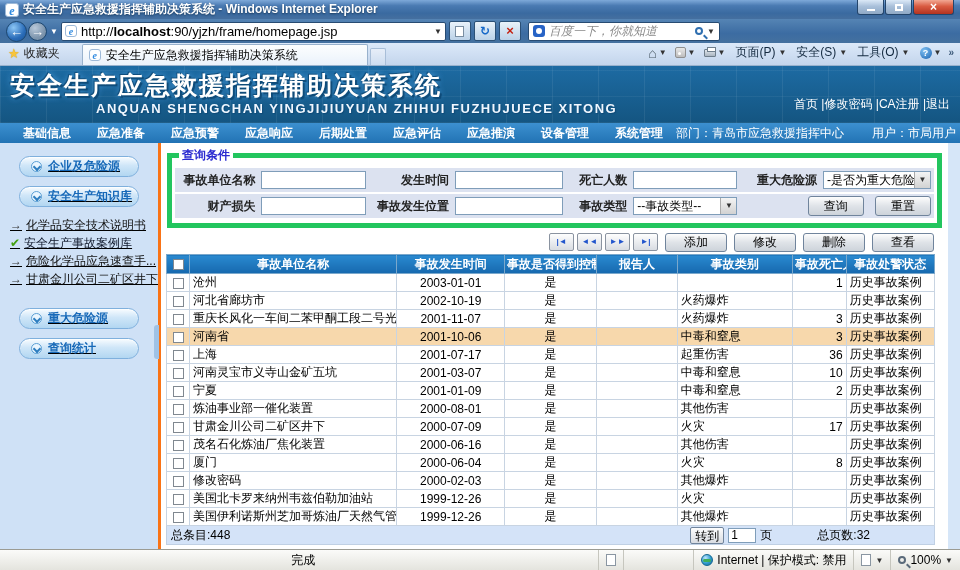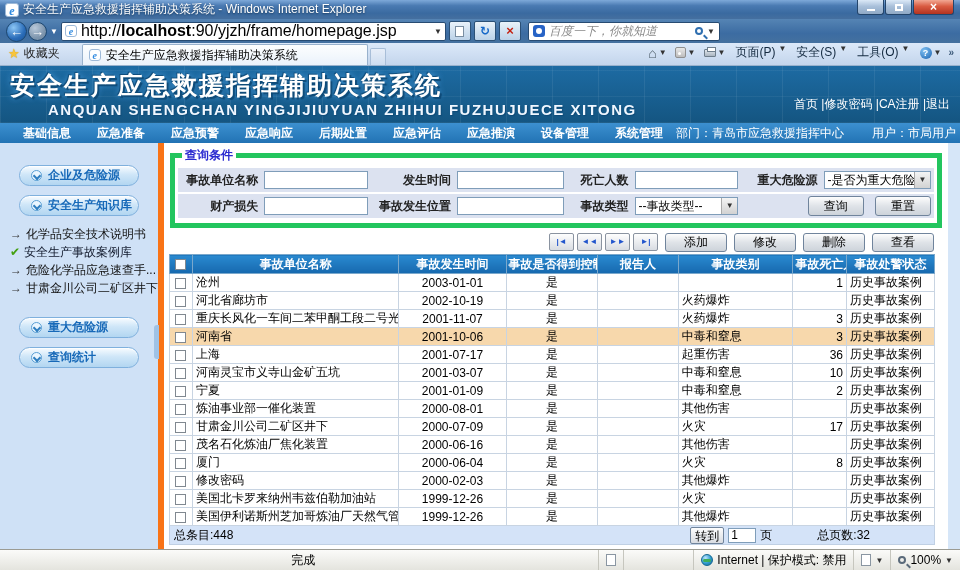--- a/index.html
+++ b/index.html
@@ -10,7 +10,7 @@
 
   
   .titlebar { height:19px; background:linear-gradient(180deg,#7ea9d9 0%,#4a7ab2 30%,#3a6aa0 70%,#456f9f 100%); display:flex; align-items:center; padding-left:5px; color:#fff; position:relative; }
-  .titlebar .t-text { font-size:12px; text-shadow:0 1px 2px #1c3c5e; margin-left:4px; white-space:nowrap; }
+  .titlebar .t-text { font-size:12px; text-shadow:0 1px 2px #1c3c5e; margin-left:4px; white-space:nowrap;font-weight:bold; }
   .ie-e { display:inline-block; width:14px; height:14px; font:italic bold 12px/14px "Liberation Serif","DejaVu Serif",serif; color:#2f8ae0; text-align:center; background:#fff; border-radius:3px; border:1px solid #9db9d8; }
   .win-btns { position:absolute; right:6px; top:0; display:flex; }
   .win-btn { width:27px; height:15px; border:1px solid #24456b; border-top:none; border-radius:0 0 3px 3px; background:linear-gradient(180deg,#dbe9f7,#a9c0da 45%,#8fa9c6); margin-left:1px; display:flex; align-items:center; justify-content:center; }

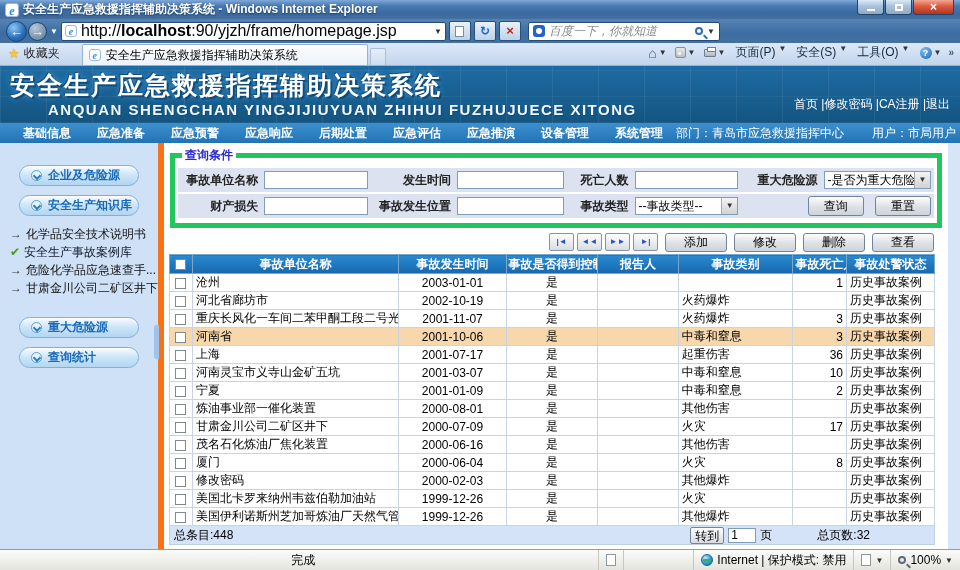--- a/index.html
+++ b/index.html
@@ -24,7 +24,7 @@
   .caret { font-size:8px; color:#fff; }
   .caret.dark { color:#333; }
   .url-box { flex:0 0 385px; height:19px; background:#fff; border:1px solid #274b72; border-radius:2px; display:flex; align-items:center; padding:0 3px; gap:4px; }
-  .url-text { flex:1; color:#000; white-space:nowrap; overflow:hidden; font-size:16px; }
+  .url-text { flex:1; color:#000; white-space:nowrap; overflow:hidden; font-size:13px; }
   .url-text b { font-weight:bold; }
   .addr-btn { width:22px; height:20px; border:1px solid #2b5076; border-radius:2px; background:linear-gradient(180deg,#e9f2fa,#bcd2e8); display:flex; align-items:center; justify-content:center; }
   .ico-compat { width:9px; height:11px; background:#fff; border:1px solid #7a8ea2; }

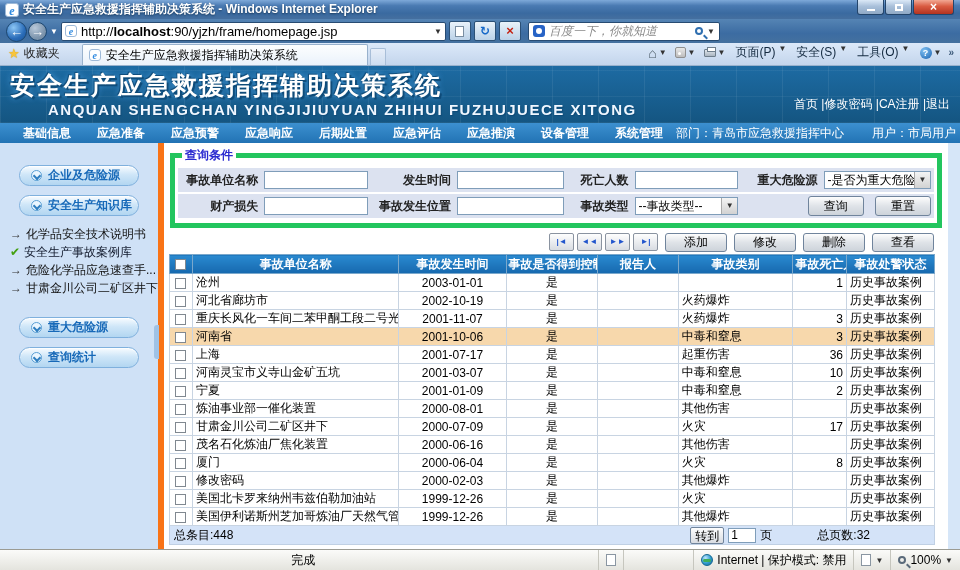--- a/index.html
+++ b/index.html
@@ -50,7 +50,7 @@
   .feed-ico::after { content:""; position:absolute; left:2px; bottom:2px; width:3px; height:3px; border-radius:50%; background:#fff; }
   .print-ico { width:12px; height:8px; background:linear-gradient(#dfe6ec,#aab6c2); border:1px solid #6e7e8c; border-radius:1px; position:relative; }
   .print-ico::before { content:""; position:absolute; left:2px; top:-3px; width:7px; height:3px; background:#fff; border:1px solid #6e7e8c; }
-  .cmd-txt-btn { display:flex; gap:3px; padding:2px 5px; color:#13293f; white-space:nowrap; }
+  .cmd-txt-btn { display:flex; align-items:center; gap:3px; padding:2px 5px; color:#13293f; white-space:nowrap; }
   .help-ico { width:12px; height:12px; border-radius:50%; background:radial-gradient(circle at 35% 30%,#7fc0f2,#1a62b0); color:#fff; font-size:9px; font-weight:bold; text-align:center; line-height:12px; }
   .cmd-more { color:#3c5a7a; font-weight:bold; font-size:10px; padding:0 2px; }
 

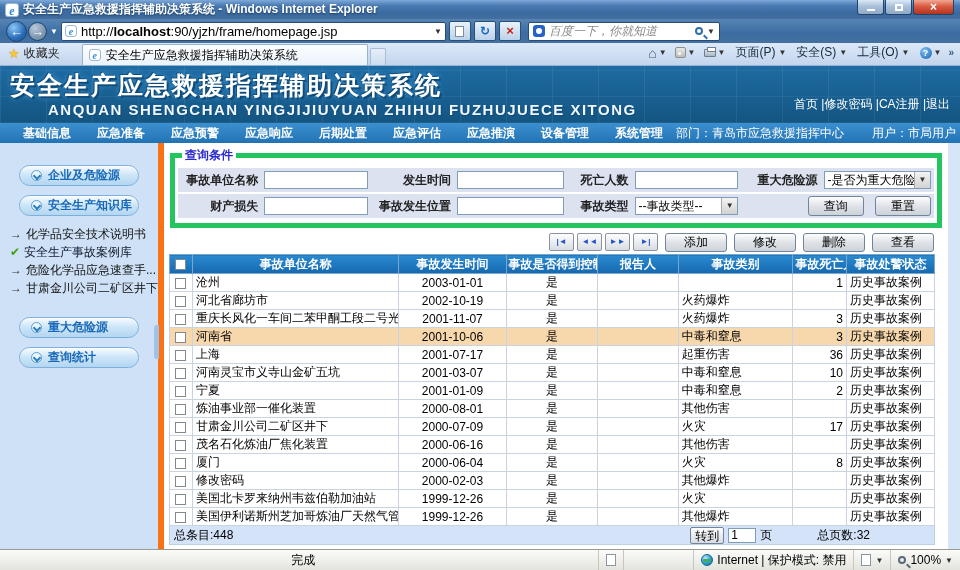--- a/index.html
+++ b/index.html
@@ -59,7 +59,7 @@
 
   .banner { height:57px; background:linear-gradient(180deg,#1d6ba3,#145581); background-image:repeating-linear-gradient(90deg,rgba(255,255,255,.07) 0 1px,transparent 1px 46px),repeating-linear-gradient(0deg,rgba(255,255,255,.05) 0 1px,transparent 1px 26px),linear-gradient(180deg,#1d6ba3,#145581); position:relative; padding:6px 0 0 10px; overflow:hidden; }
   .app-title { font-size:25px; font-weight:bold; color:#fff; letter-spacing:2px; text-shadow:2px 2px 1px #0e4a77, -1px -1px 1px #0e4a77, 0 0 6px #55aaee; line-height:26px; }
-  .app-pinyin { font-size:15px; font-weight:bold; color:#f0f7ff; letter-spacing:1.5px; margin:3px 0 0 38px; text-shadow:1px 1px 1px #0e4a77; }
+  .app-pinyin { font-size:13px; font-weight:bold; color:#f0f7ff; letter-spacing:1.5px; margin:3px 0 0 38px; text-shadow:1px 1px 1px #0e4a77;padding-left:48px; }
   .header-links { position:absolute; right:10px; top:30px; color:#fff; white-space:nowrap; }
   .header-links .hlink { color:#fff; cursor:pointer; }
 

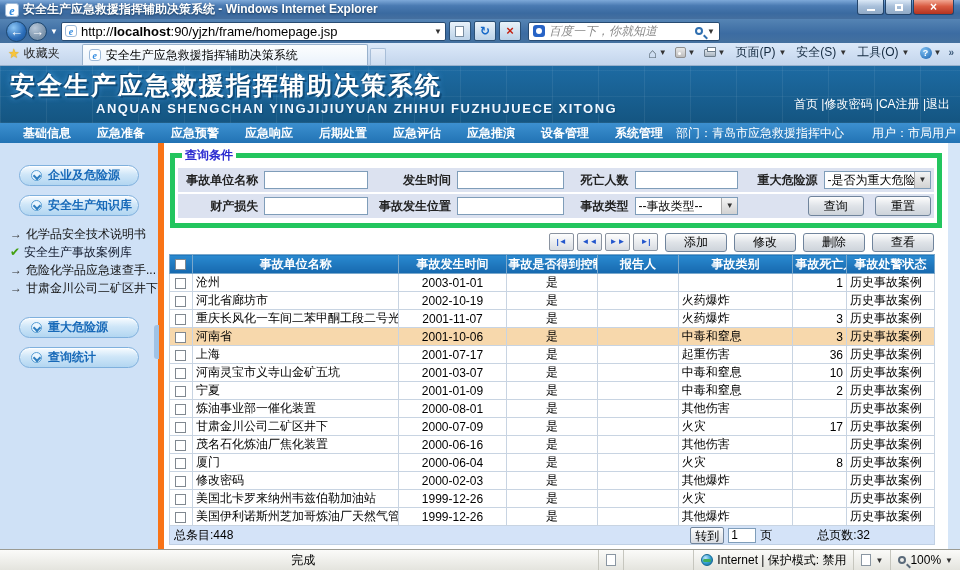--- a/index.html
+++ b/index.html
@@ -68,7 +68,7 @@
   .nav-right { margin-left:auto; display:flex; gap:28px; padding-right:4px; white-space:nowrap; }
 
   .main { flex:1; display:flex; overflow:hidden; background:#fff; }
-  .sidebar { flex:0 0 153px; background:#cfe1f6; border-right:6px solid #f97316; padding-top:22px; position:relative; }
+  .sidebar { flex:0 0 153px; background:#cfe1f6; border-right:3px solid #f97316; padding-top:13px; position:relative;text-decoration:underline; }
   .pill { width:120px; height:21px; margin:0 auto 9px; border-radius:11px; border:1px solid #7fb0dd; background:linear-gradient(180deg,#f8fcff,#cfe6f8 45%,#b2d6f1); color:#1769b8; font-weight:bold; display:flex; align-items:center; gap:6px; padding-left:11px; cursor:pointer; box-shadow:0 1px 1px rgba(255,255,255,.8) inset; }
   .pill-ico { width:11px; height:11px; border-radius:50%; border:1px solid #5a9fd4; background:#eaf6ff; position:relative; flex:0 0 auto; }
   .pill-ico::after { content:""; position:absolute; left:2px; top:2px; width:4px; height:4px; border-right:2px solid #2f7ec0; border-bottom:2px solid #2f7ec0; transform:rotate(45deg); }

